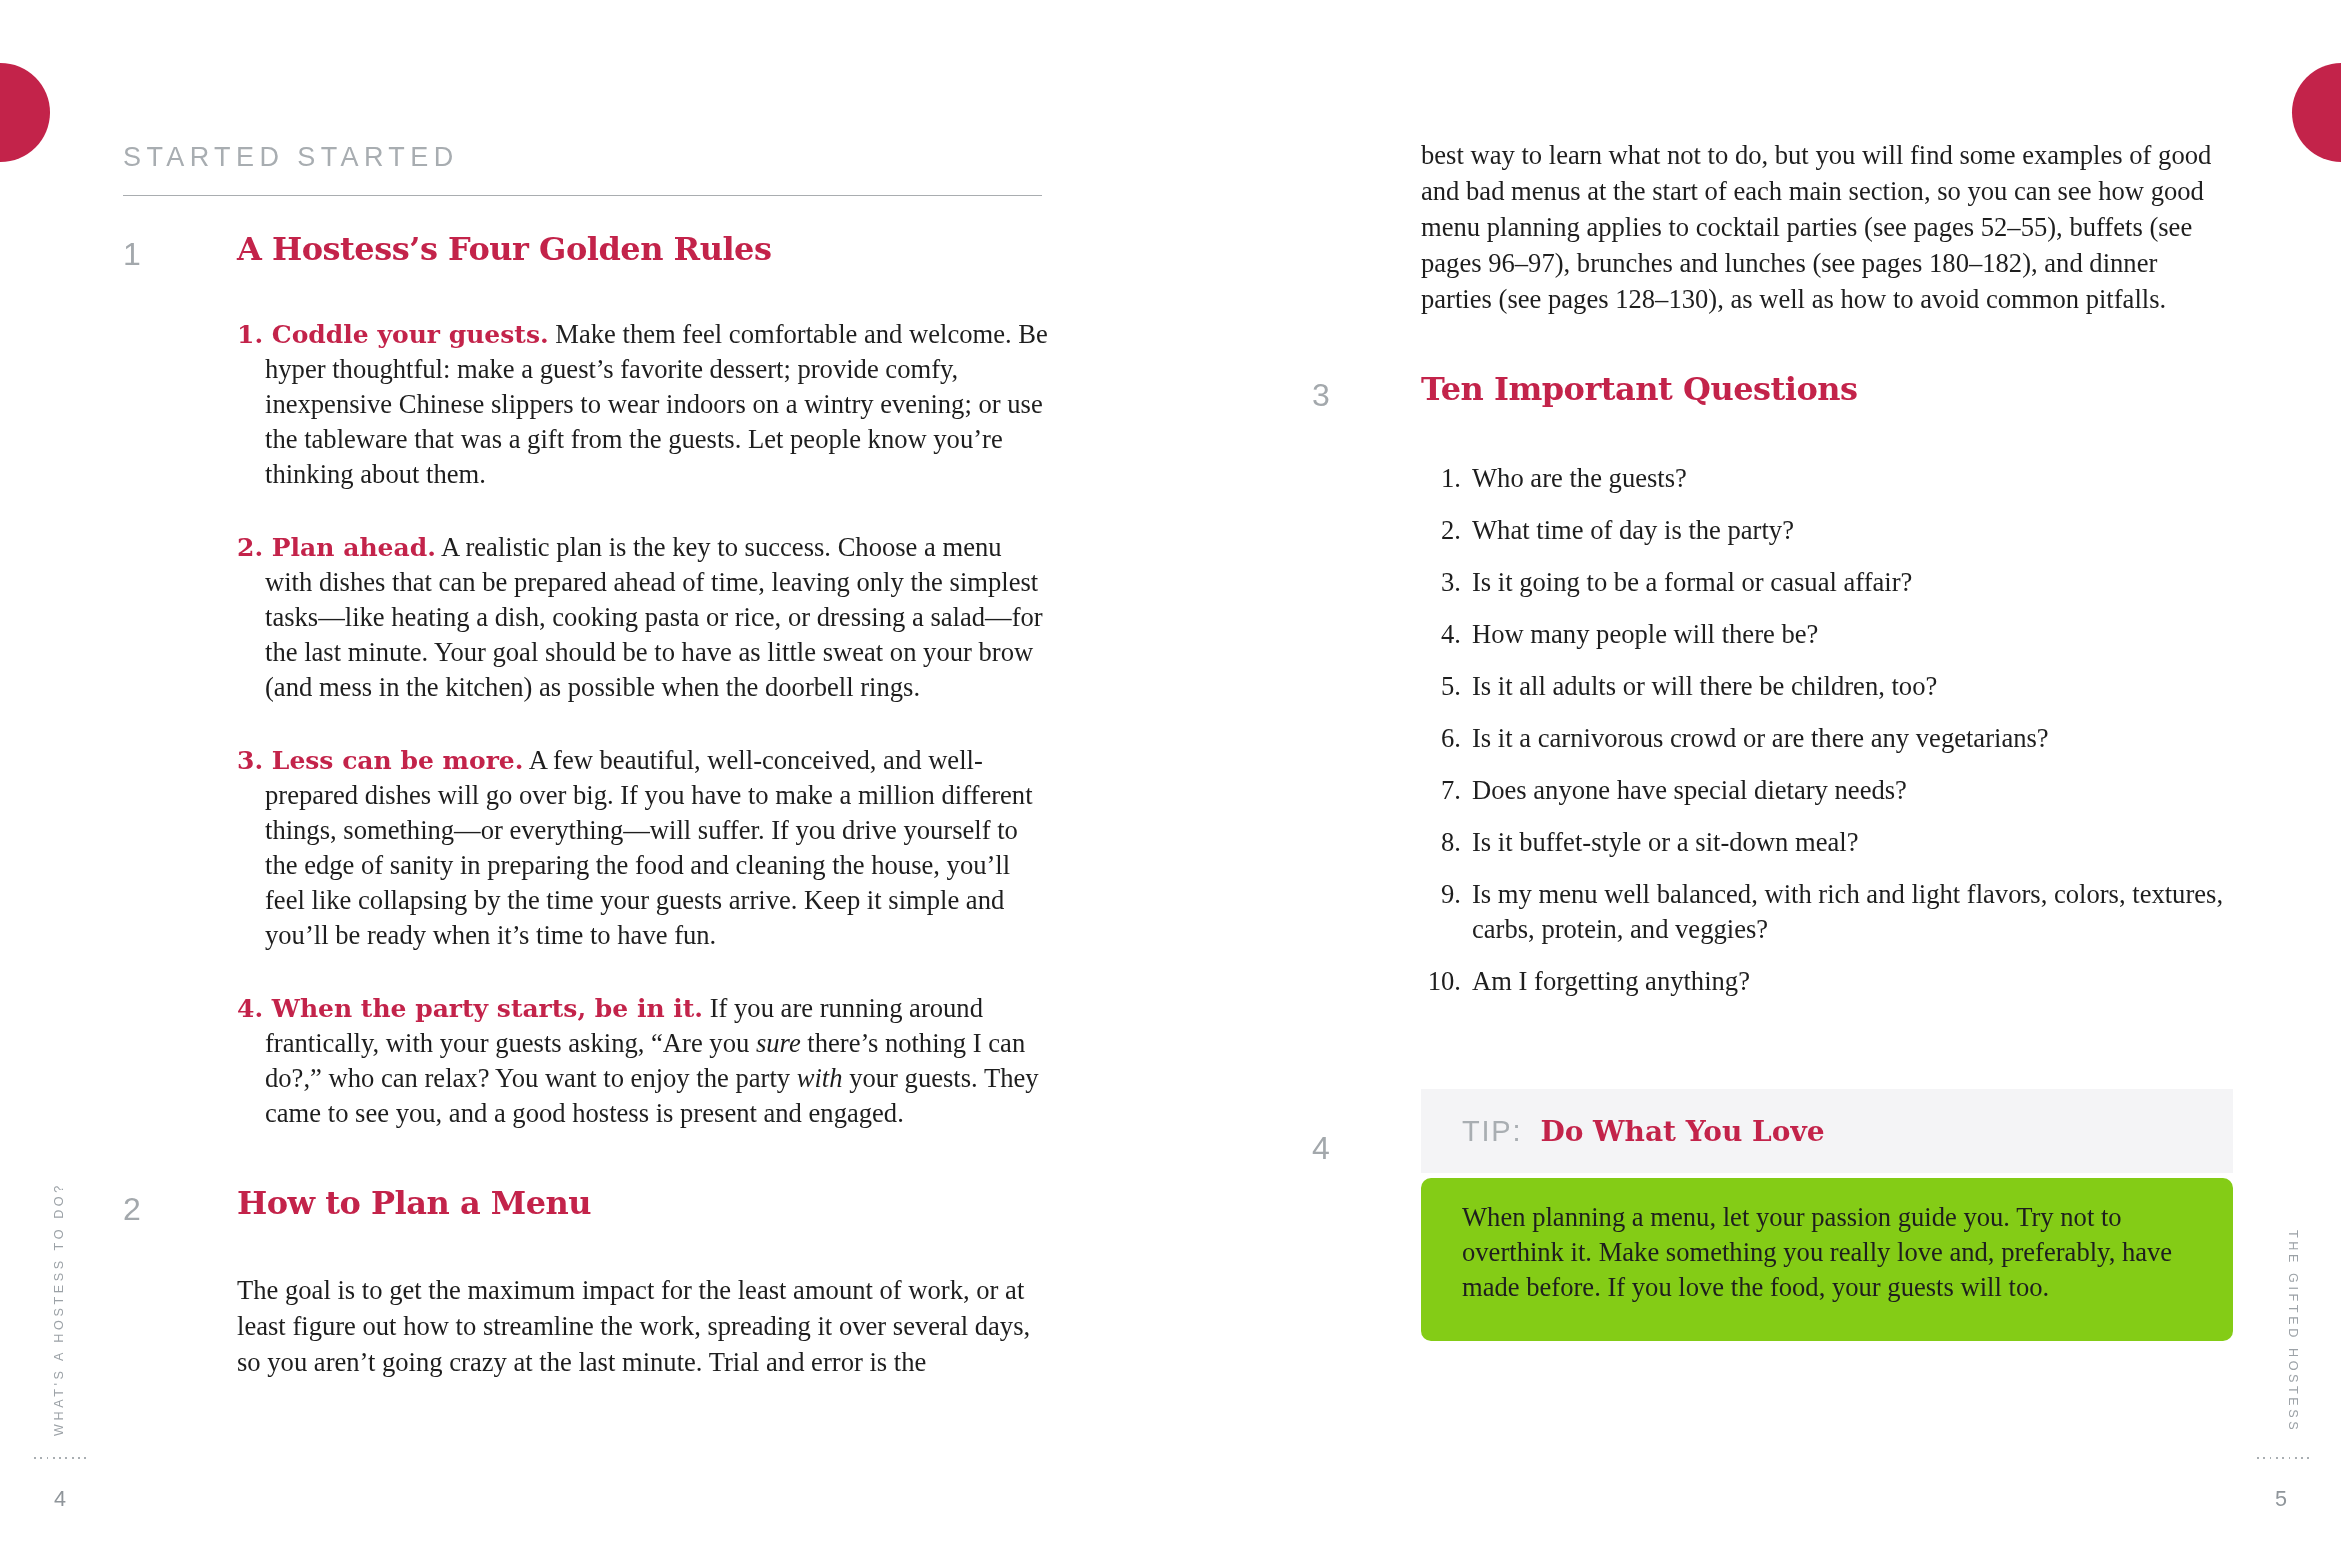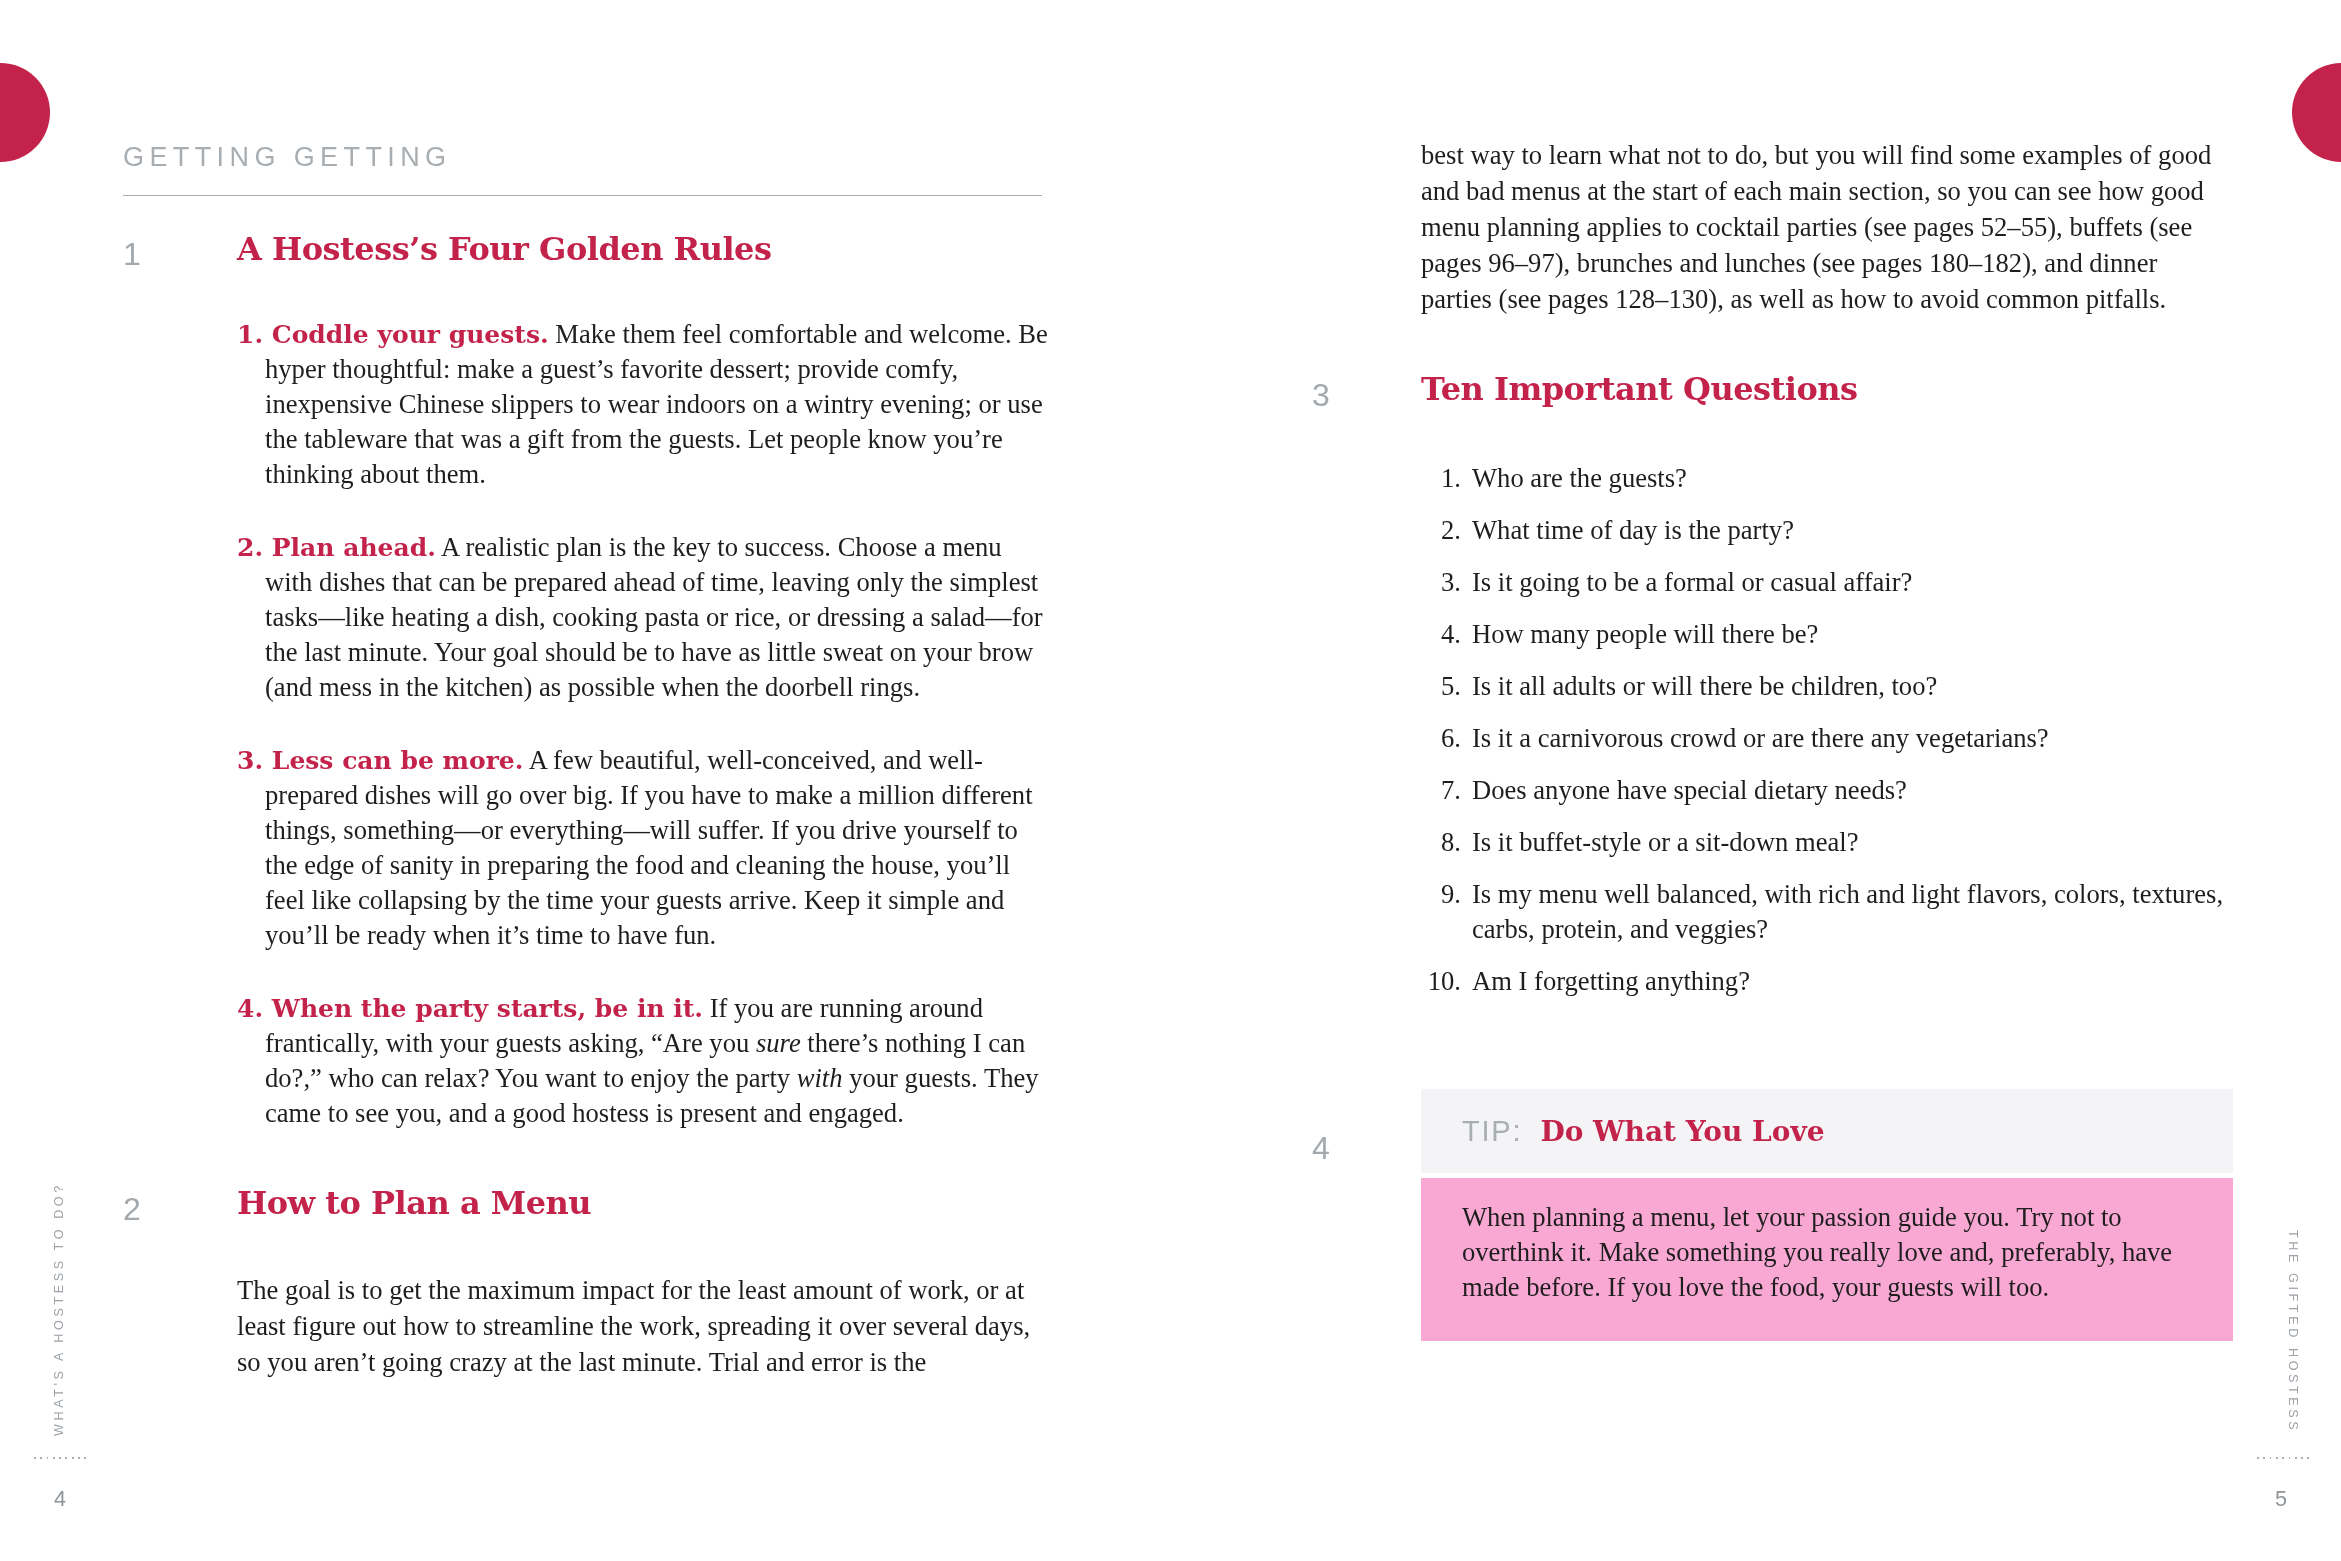--- a/index.html
+++ b/index.html
@@ -56,7 +56,7 @@
   <div class="abs corner-circle circle-left"></div>
   <div class="abs corner-circle circle-right"></div>
 
-  <div class="abs kicker sans">GETTING GETTING</div>
+  <div class="abs kicker sans">STARTED STARTED</div>
   <div class="abs kicker-rule"></div>
 
   <div class="abs sec-num sans" style="left:123px;top:236px;">1</div>

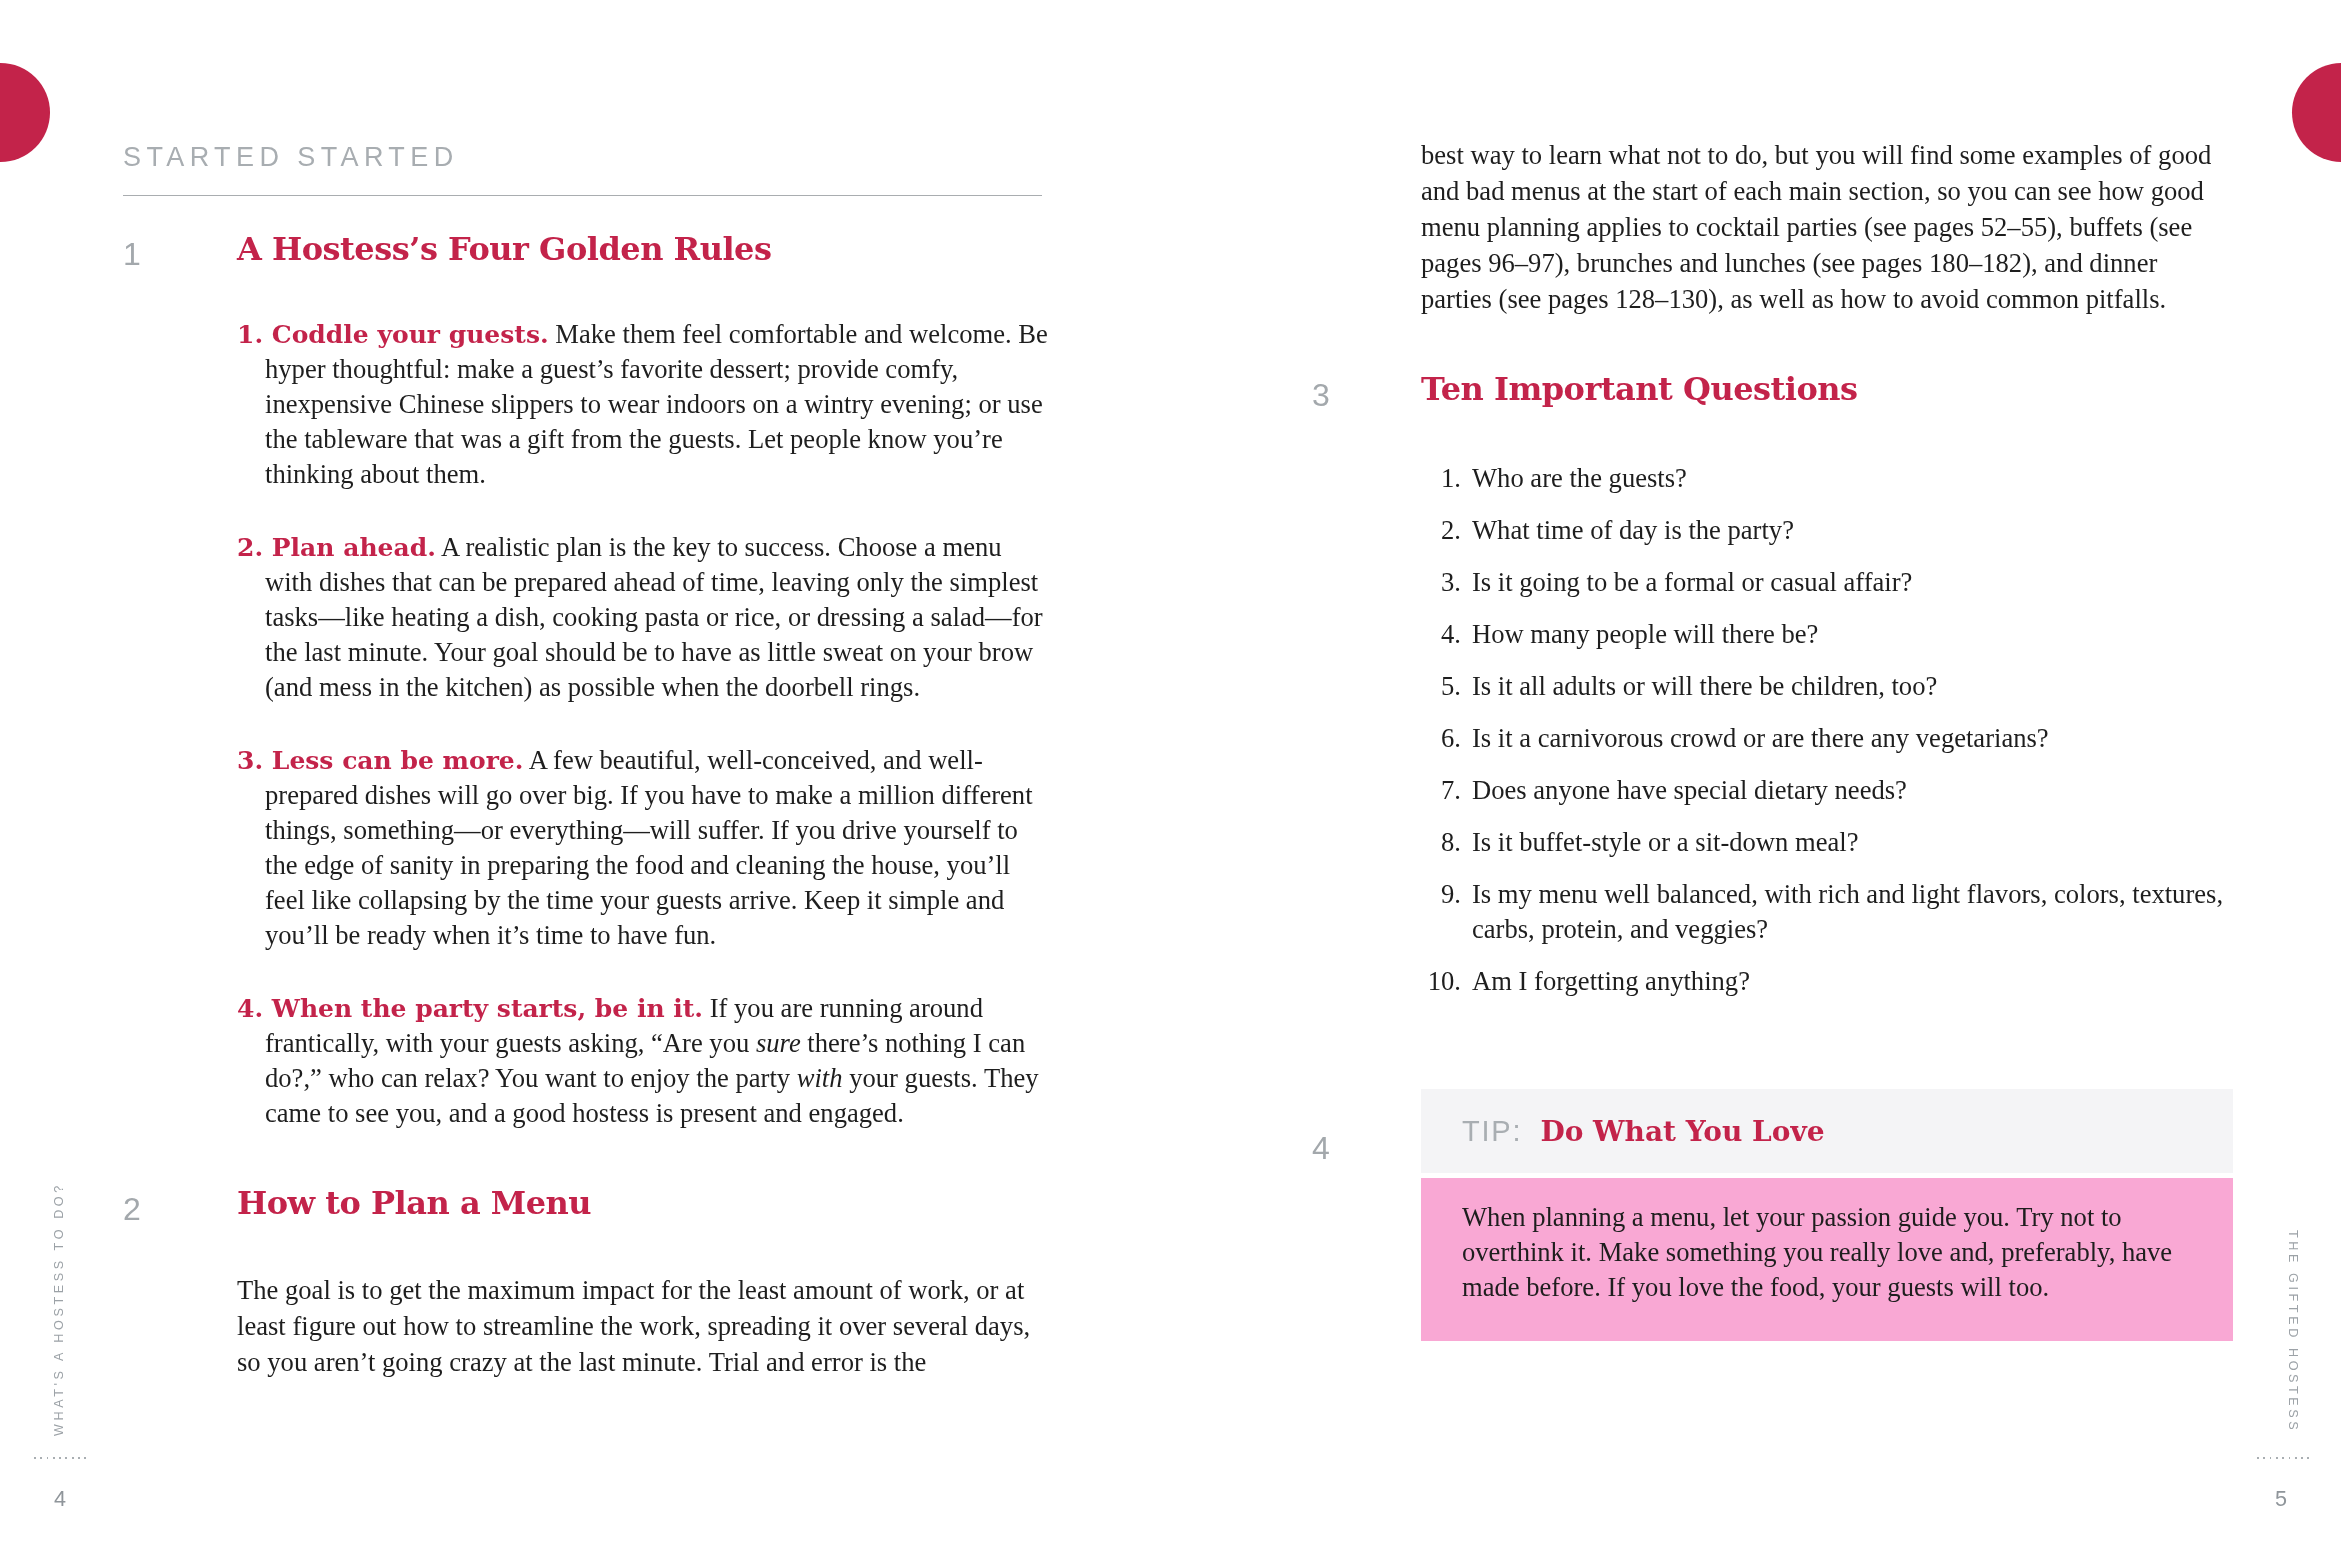--- a/index.html
+++ b/index.html
@@ -39,7 +39,7 @@
   .tip-label{font-size:29px;letter-spacing:1.8px;color:#a9aeb2;margin-right:18px;}
   .tip-title{font-size:28px;color:var(--red);}
   .tip-divider{height:5.4px;background:#ffffff;}
-  .tip-body{background:#f9a8d4;padding:21.6px 41px 36px 41px;font-size:26.6px;line-height:35px;box-sizing:border-box;}
+  .tip-body{background:#84cc16;padding:21.6px 41px 36px 41px;font-size:26.6px;line-height:35px;box-sizing:border-box;border-radius:10px;}
 
   .v-label{font-size:12.6px;letter-spacing:3.6px;color:#9ca2a7;white-space:nowrap;}
   .v-up{writing-mode:vertical-rl;transform:rotate(180deg);}

